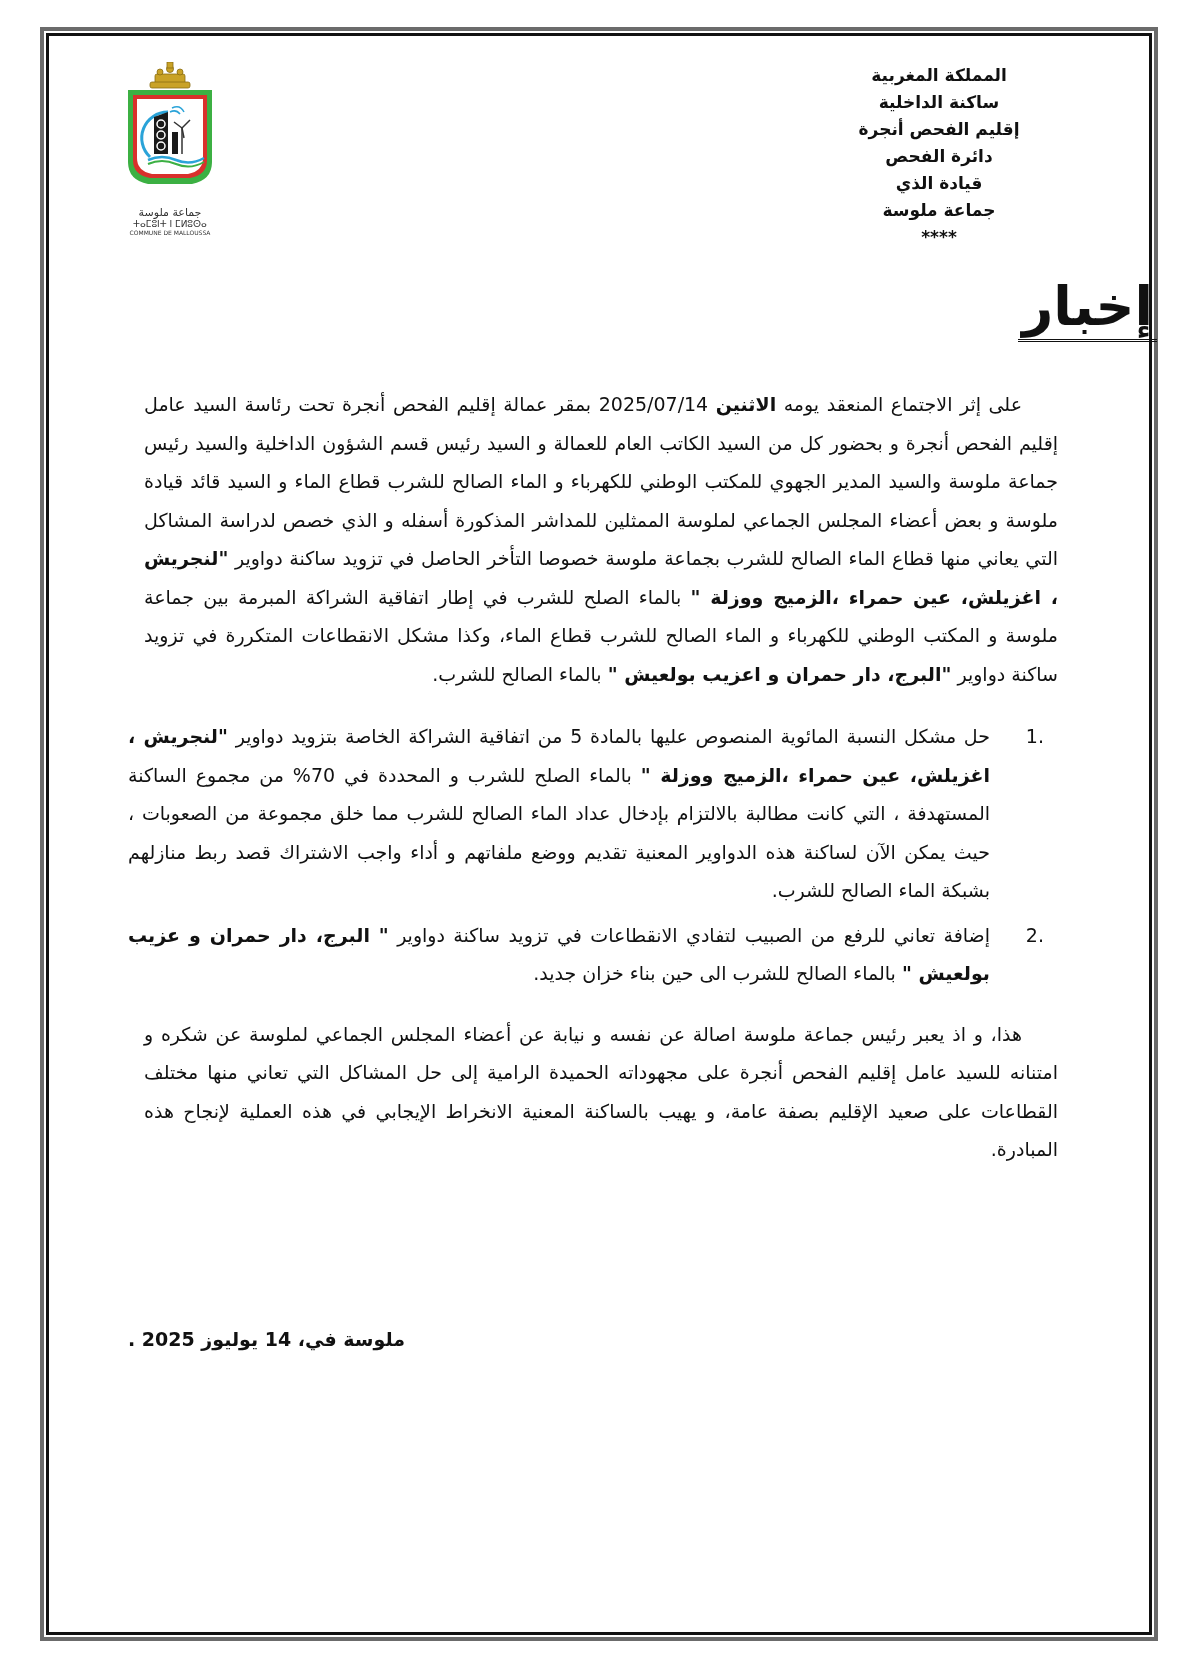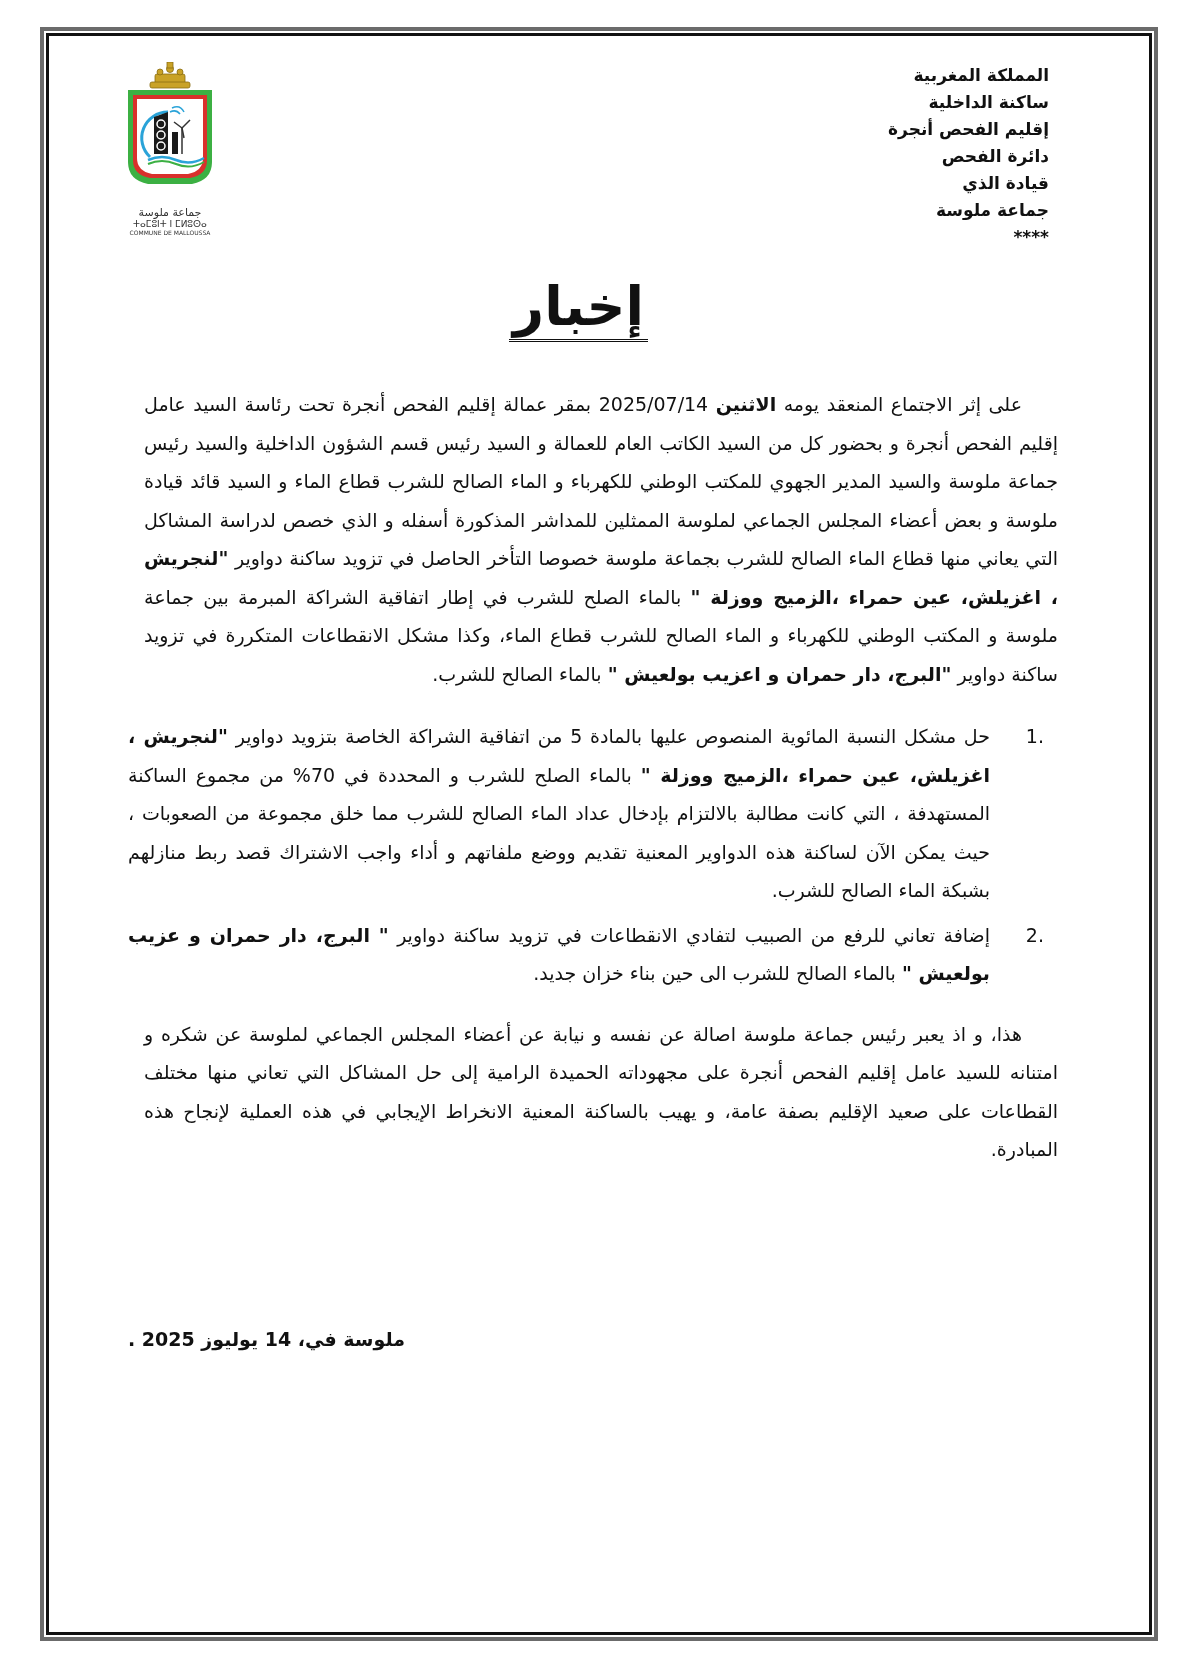--- a/index.html
+++ b/index.html
@@ -7,7 +7,7 @@
   .frame-outer { position:absolute; left:40px; top:27px; width:1118px; height:1614px; border:4px solid #6b6b6b; box-sizing:border-box; }
   .frame-inner { position:absolute; left:46px; top:33px; width:1106px; height:1602px; border:3px solid #111; box-sizing:border-box; background:#fff; }
   .header { position:absolute; right:150px; top:62px; width:220px; text-align:center; font-weight:bold; font-size:17px; line-height:27px; }
-  .header div { white-space:nowrap;text-align:right; }
+  .header div { white-space:nowrap; }
   .logo { position:absolute; left:120px; top:62px; width:100px; height:175px; }
   .logo-caption { font-size:9px; text-align:center; color:#333; direction:ltr; }
   .title { position:absolute; left:0; width:1157px; top:275px; text-align:center; font-size:54px; font-weight:bold; }

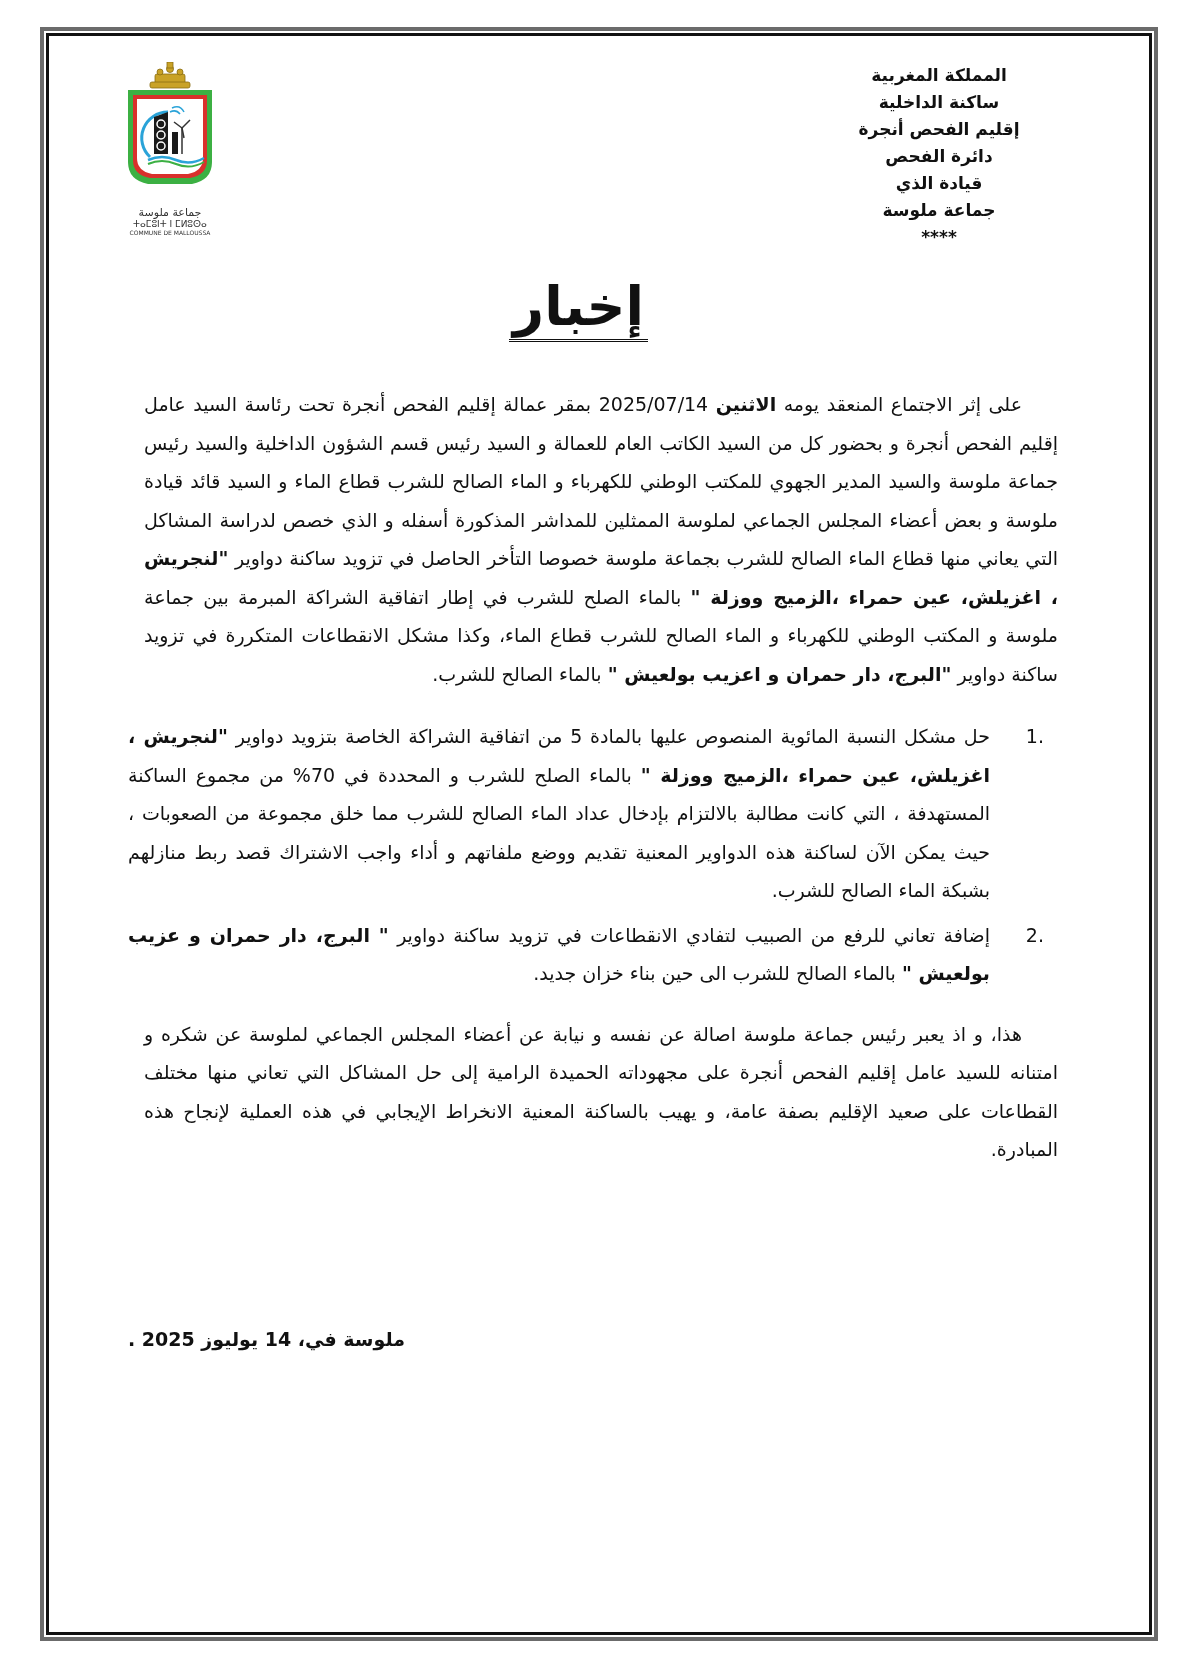--- a/index.html
+++ b/index.html
@@ -10,7 +10,7 @@
   .header div { white-space:nowrap; }
   .logo { position:absolute; left:120px; top:62px; width:100px; height:175px; }
   .logo-caption { font-size:9px; text-align:center; color:#333; direction:ltr; }
-  .title { position:absolute; left:0; width:1157px; top:275px; text-align:center; font-size:54px; font-weight:bold; }
+  .title { position:absolute; left:0; width:1157px; top:275px; text-align:right; font-size:54px; font-weight:bold; }
   .title span { display:inline-block; border-bottom:3px double #111; padding:0 4px 2px; line-height:60px; }
   .body { position:absolute; left:128px; width:930px; top:385px; font-size:19px; line-height:38.5px; text-align:justify; text-align-last:right; }
   .body p { margin:0 0 24px 16px; text-indent:36px; }

